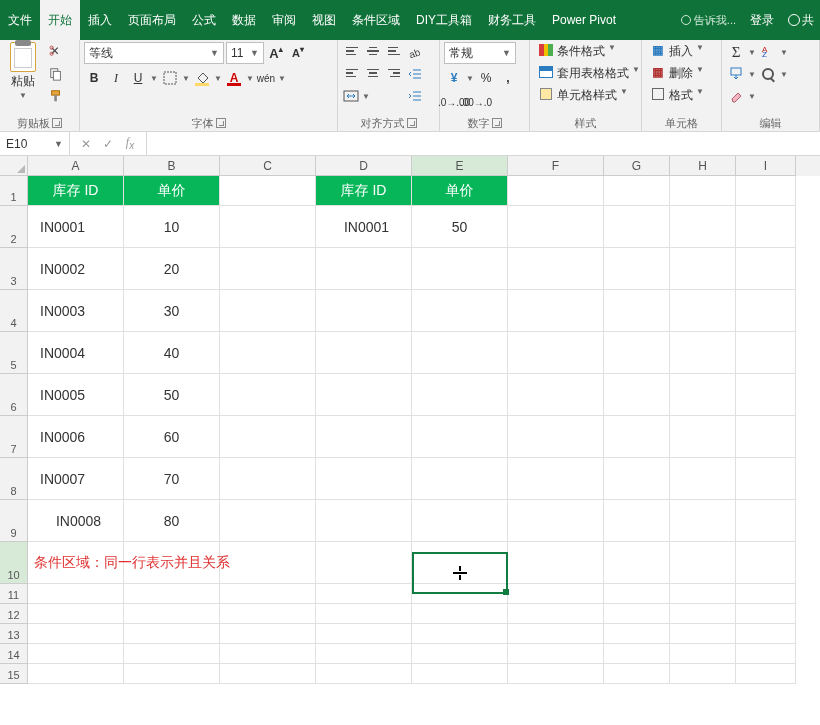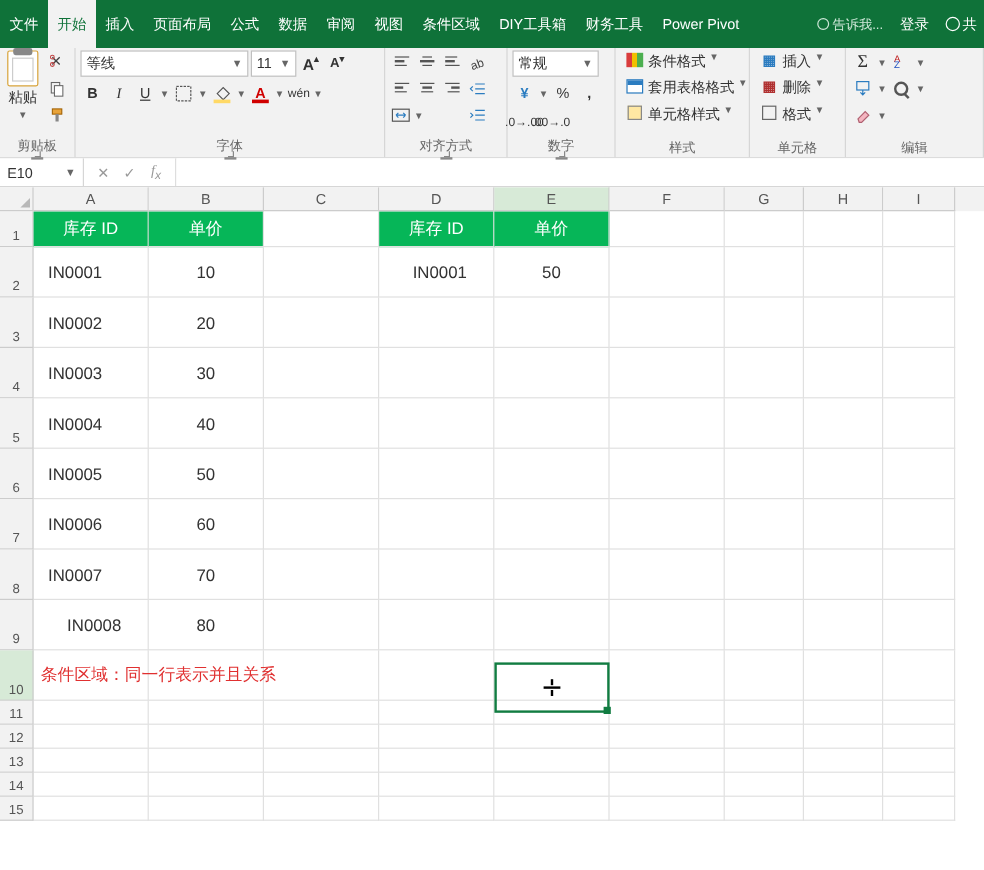--- a/index.html
+++ b/index.html
@@ -152,7 +152,7 @@
 
 <div class="ribbon">
 
-  <div class="group" style="width:63px">
+  <div class="group" style="width:80px">
     <div class="body">
       <div class="paste-big">
         <div class="paste-ic"></div>

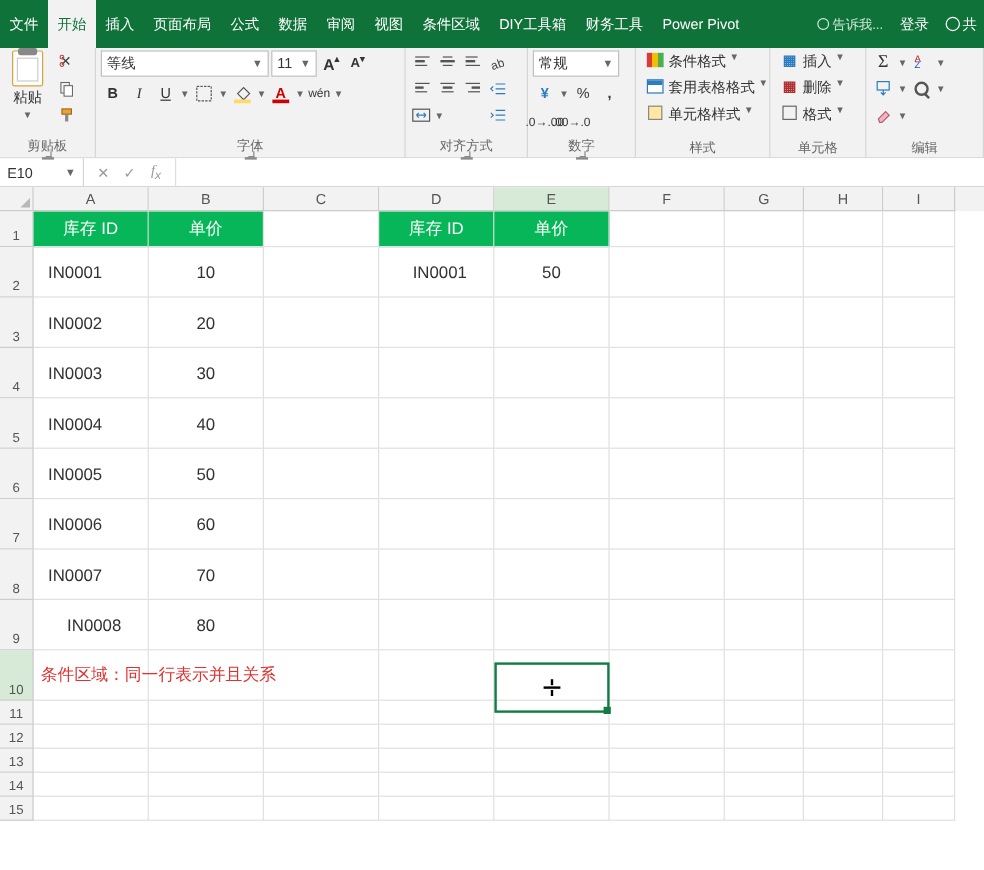--- a/index.html
+++ b/index.html
@@ -20,7 +20,7 @@
 .ribbon { background:#f2f2f2; height:92px; border-bottom:1px solid #d6d6d6; display:flex; }
 .group { border-right:1px solid #d6d6d6; display:flex; flex-direction:column; padding:2px 4px 0 4px; }
 .group .body { flex:1; display:flex; align-items:flex-start; gap:4px; }
-.group .label { height:16px; font-size:11px; color:#666; text-align:center; display:flex; align-items:center; justify-content:center; gap:2px;flex-direction:column; }
+.group .label { height:16px; font-size:11px; color:#666; text-align:center; display:flex; align-items:center; justify-content:center; gap:2px; }
 .group .label .launcher { width:10px; height:10px; border:1px solid #888; position:relative; }
 .group .label .launcher::after{content:"";position:absolute;right:1px;bottom:1px;width:4px;height:4px;border-right:1px solid #888;border-bottom:1px solid #888;}
 

